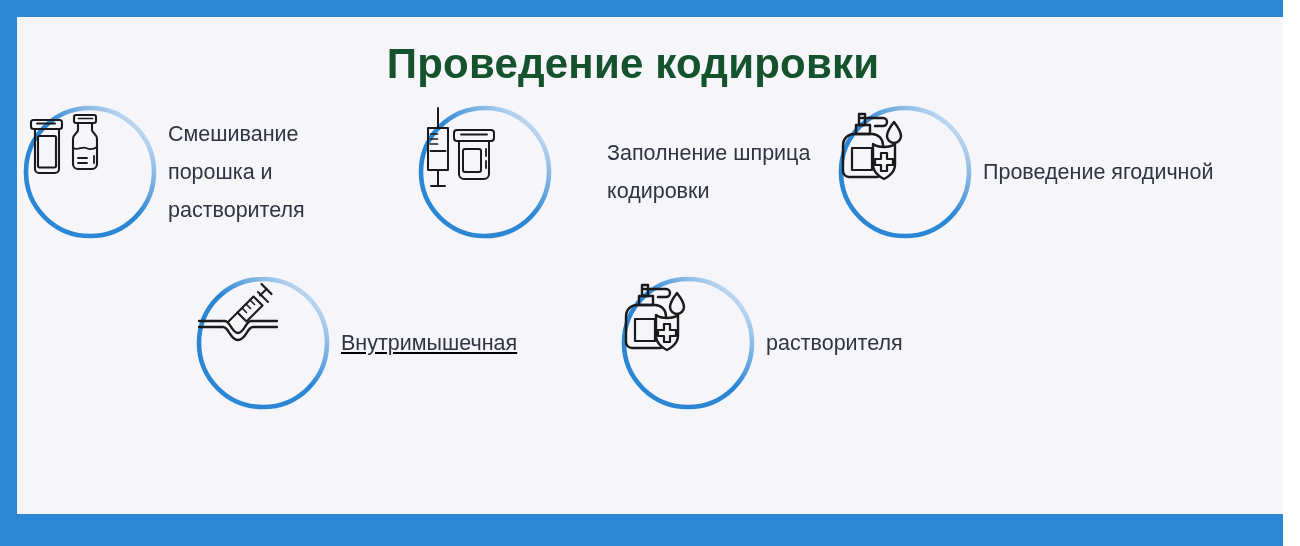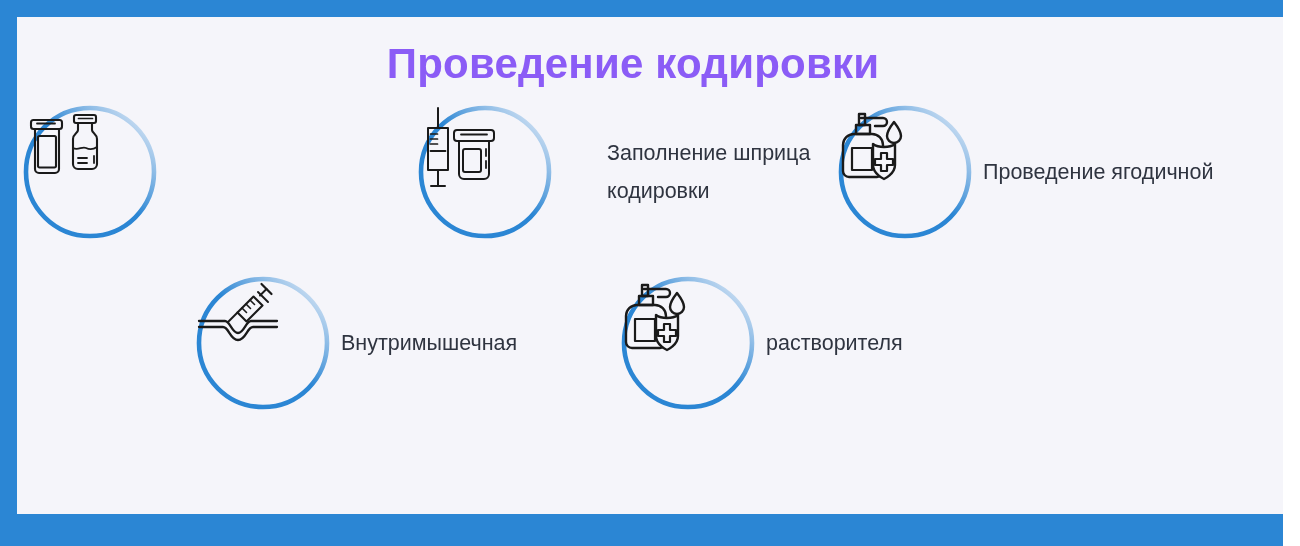--- a/index.html
+++ b/index.html
@@ -72,7 +72,7 @@
     text-align: center;
     font-size: 42px;
     font-weight: bold;
-    color: #8b5cf6;
+    color: #14532d;
     letter-spacing: 0.2px;
     white-space: nowrap;
   }

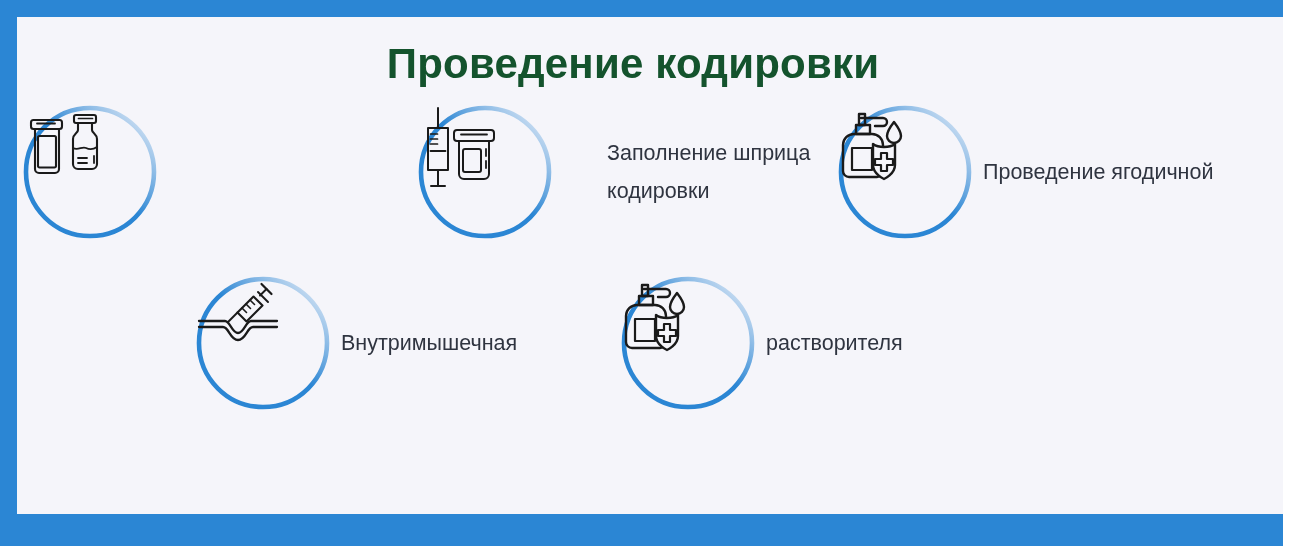--- a/index.html
+++ b/index.html
@@ -178,6 +178,11 @@
             </svg>
           </div>
         </div>
+        <div class="step-label">
+          <div>Смешивание</div>
+          <div>порошка и</div>
+          <div>растворителя</div>
+        </div>
       </div>
 
       <div class="step step-w2">

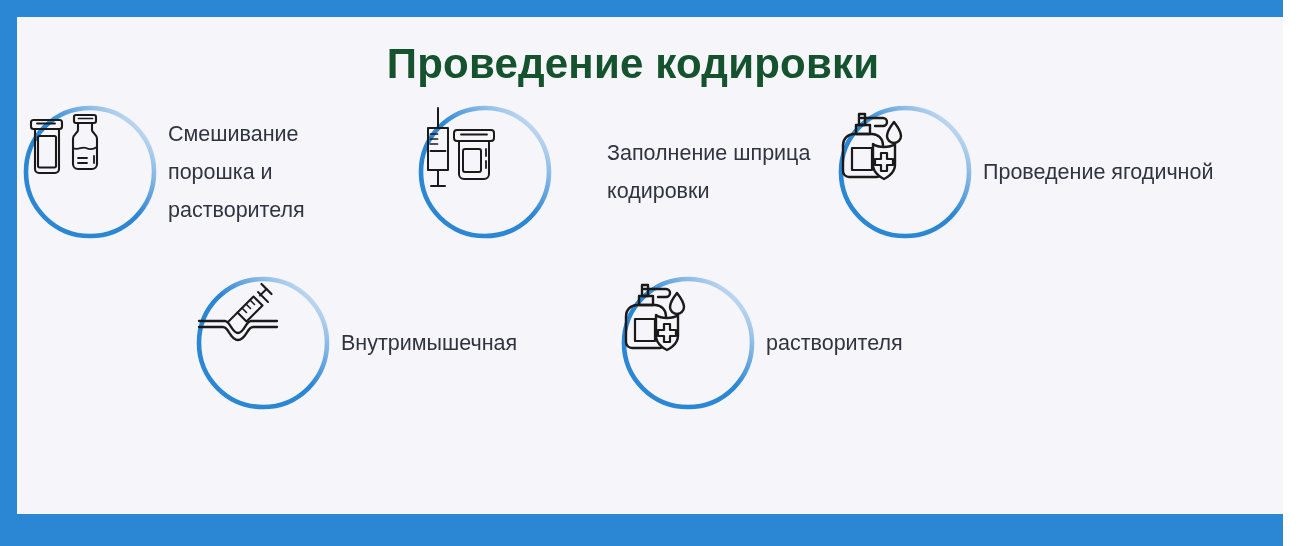--- a/index.html
+++ b/index.html
@@ -97,7 +97,7 @@
   .step-w1 { width: 395px; }
   .step-w2 { width: 420px; gap: 44px; }
   .step-w3 { width: 420px; }
-  .step-w4 { width: 425px; }
+  .step-w4 { width: 425px; text-decoration: underline; }
   .step-w5 { width: 430px; }
 
   

